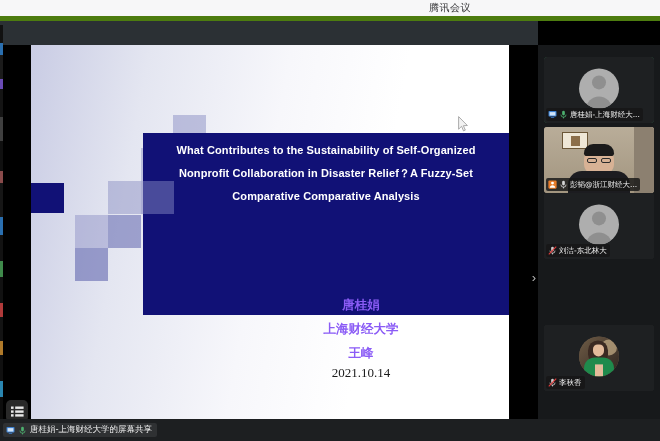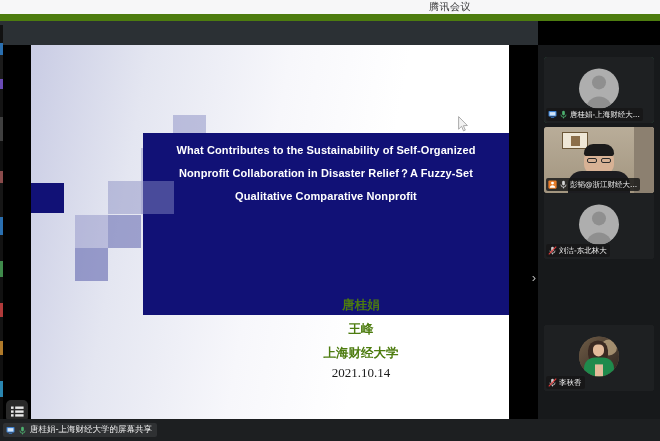--- a/index.html
+++ b/index.html
@@ -13,7 +13,7 @@
   
   .titlebar{
     position:absolute; left:0; top:0; width:660px; height:21px;
-    background:#f7f7f8; border-bottom:7px solid #4d7c0f;
+    background:#f7f7f8; border-bottom:5px solid #4d7c0f;
     display:flex; align-items:center; justify-content:center;
   }
   .titlebar-text{

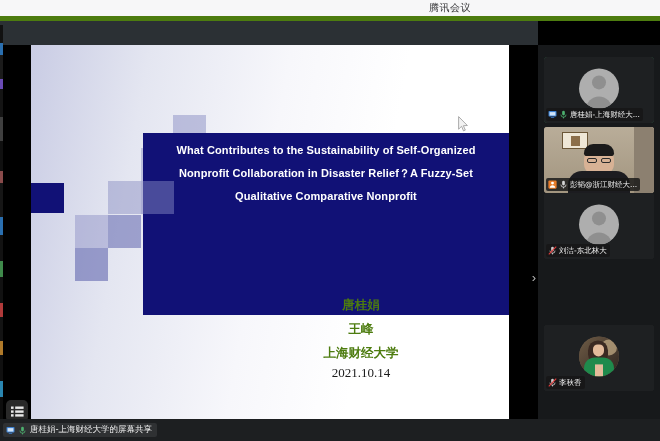--- a/index.html
+++ b/index.html
@@ -236,7 +236,7 @@
       <div class="slide-title">
         <div>What Contributes to the Sustainability of Self-Organized</div>
         <div>Nonprofit Collaboration in Disaster Relief？A Fuzzy-Set</div>
-        <div>Qualitative Comparative Nonprofit</div>
+        <div>Comparative Comparative Analysis</div>
       </div>
 
 

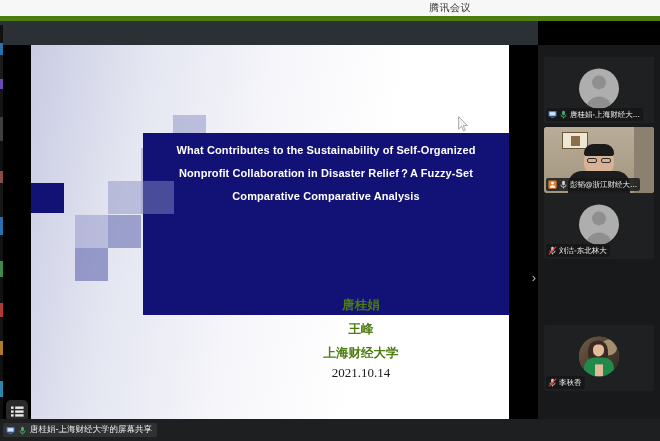--- a/index.html
+++ b/index.html
@@ -103,7 +103,7 @@
   }
   .slide-authors{
     position:absolute; left:230px; top:248px; width:200px;
-    text-align:center; color:#4d7c0f;
+    text-align:center; color:#8b5cf6;
     font-size:12.5px; line-height:24px; font-weight:bold;
     font-family:"DejaVu Sans","Liberation Sans",sans-serif;
   }

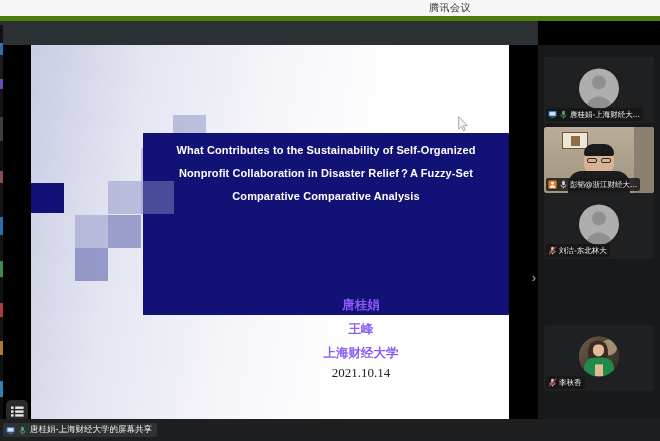--- a/index.html
+++ b/index.html
@@ -242,8 +242,8 @@
 
       <div class="slide-authors">
         <div>唐桂娟</div>
+        <div>上海财经大学</div>
         <div>王峰</div>
-        <div>上海财经大学</div>
       </div>
 
       <div class="slide-date">2021.10.14</div>

